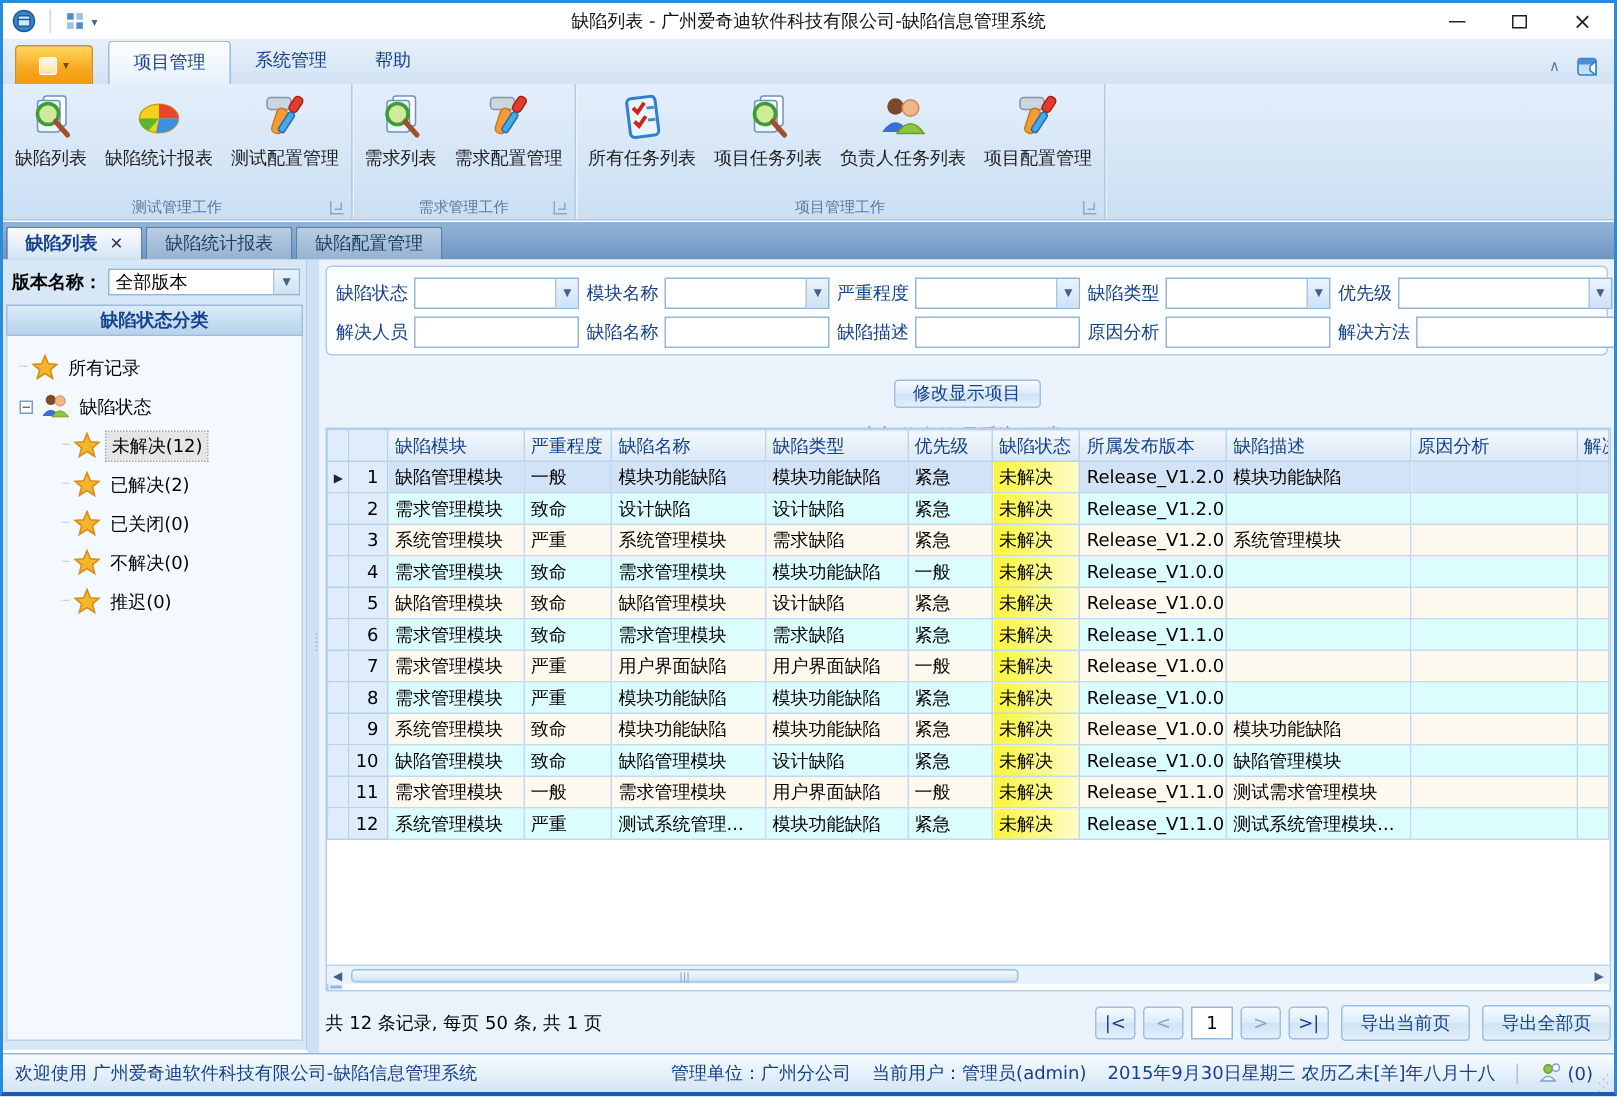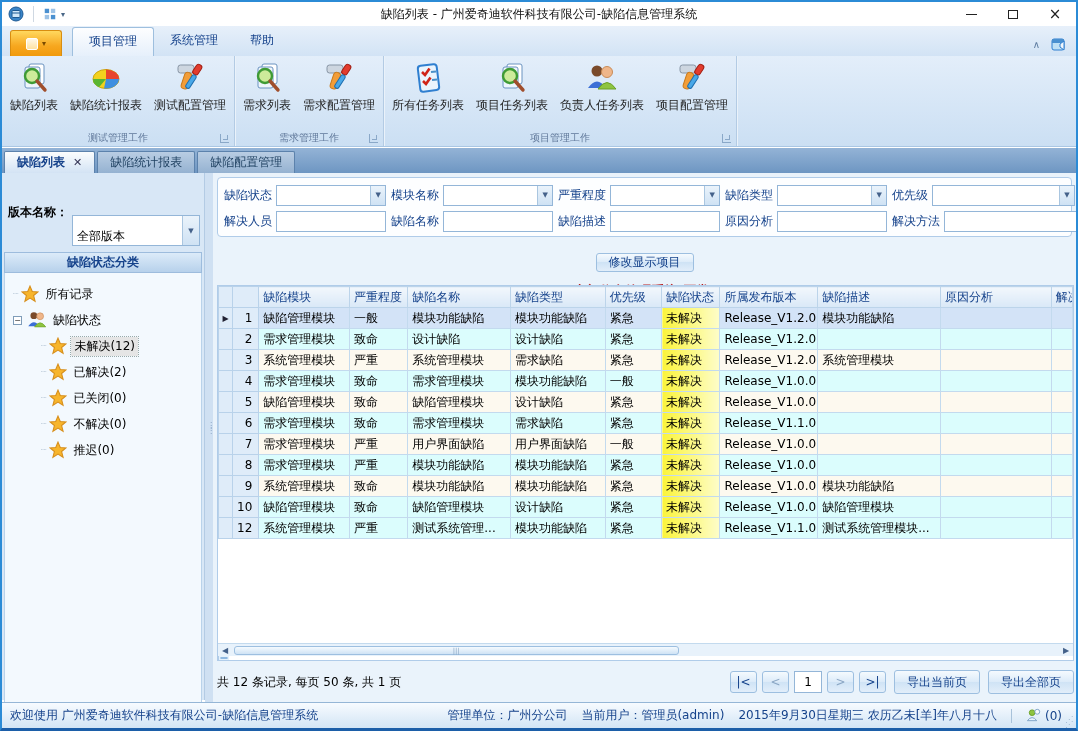--- a/index.html
+++ b/index.html
@@ -49,7 +49,7 @@
   #sidebar { position:absolute; left:2px; top:173px; width:203px; bottom:31px; background:#d8e7f6; border-right:1px solid #b3cbe4; }
   #version-row { display:flex; align-items:center; padding:6px 4px 4px 6px; gap:4px; }
   #version-label { font-weight:bold; white-space:nowrap; }
-  .select-box { flex:1; height:31px; background:#fff; border:1px solid #94b6d8; display:flex; align-items:flex-end;margin-top:36px; }
+  .select-box { flex:1; height:18px; background:#fff; border:1px solid #94b6d8; display:flex; align-items:flex-start; }
   .select-box .val { flex:1; padding-left:4px; }
   .dd-btn { width:17px; height:100%; background:linear-gradient(#eaf3fb,#cfe2f4); border-left:1px solid #aac6e0; display:flex; align-items:center; justify-content:center; font-size:7px; color:#44618a; }
   #tree-header { margin:2px 2px 0; height:21px; background:linear-gradient(#dcebf9,#b7d1eb); border:1px solid #9dbcdd; display:flex; align-items:center; justify-content:center; color:#15428b; font-weight:bold; }

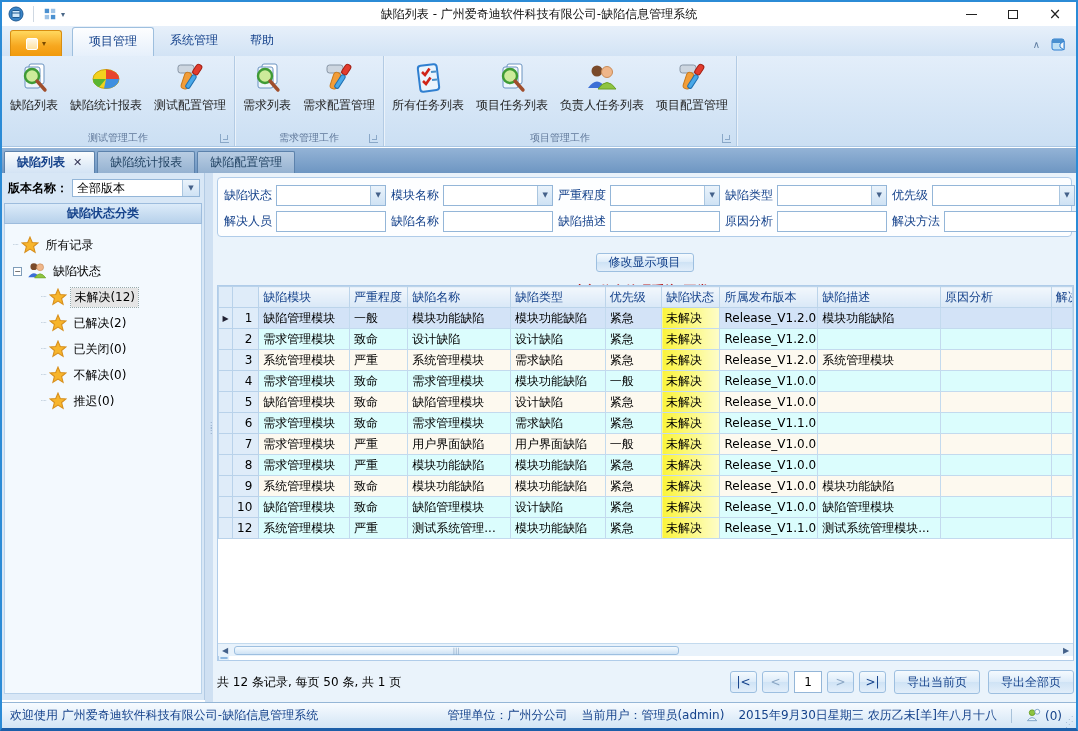--- a/index.html
+++ b/index.html
@@ -630,6 +630,20 @@
                 <td class="c status-cell">未解决</td>
                 <td class="c">Release_V1.0.0</td>
                 <td class="c">缺陷管理模块</td>
+                <td class="c"></td>
+                <td class="c"></td>
+              </tr>
+              <tr class="row-odd">
+                <td class="ind" style="font-size: 8px;"></td>
+                <td class="num">11</td>
+                <td class="c">需求管理模块</td>
+                <td class="c">一般</td>
+                <td class="c">需求管理模块</td>
+                <td class="c">用户界面缺陷</td>
+                <td class="c">一般</td>
+                <td class="c status-cell">未解决</td>
+                <td class="c">Release_V1.1.0</td>
+                <td class="c">测试需求管理模块</td>
                 <td class="c"></td>
                 <td class="c"></td>
               </tr>

